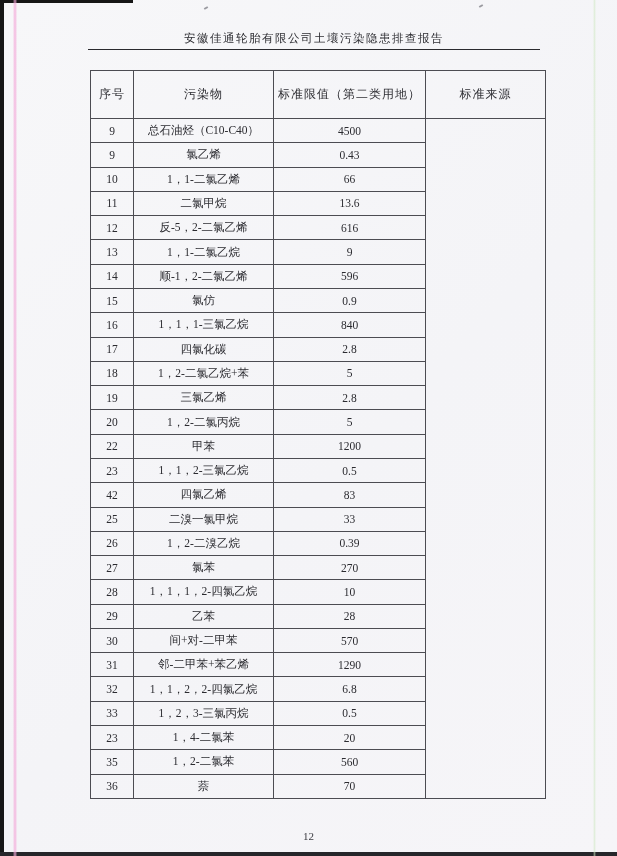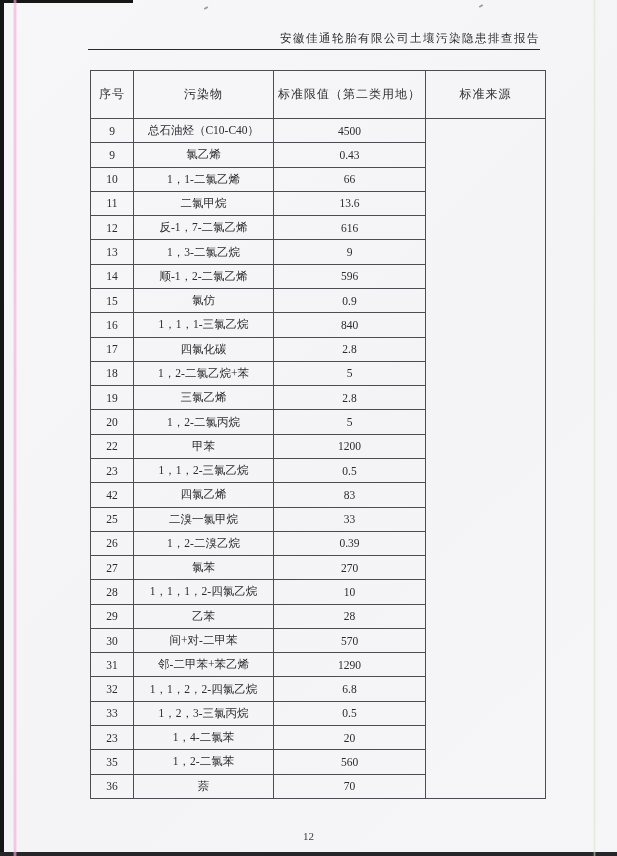--- a/index.html
+++ b/index.html
@@ -24,7 +24,7 @@
   
   .doc-header {
     position:absolute; top:31px; left:88px; width:452px;
-    text-align:right; font-size:11.5px; color:#2e2e33;
+    text-align:center; font-size:11.5px; color:#2e2e33;
     letter-spacing:1.5px; white-space:nowrap;
   }
   .doc-header-rule {

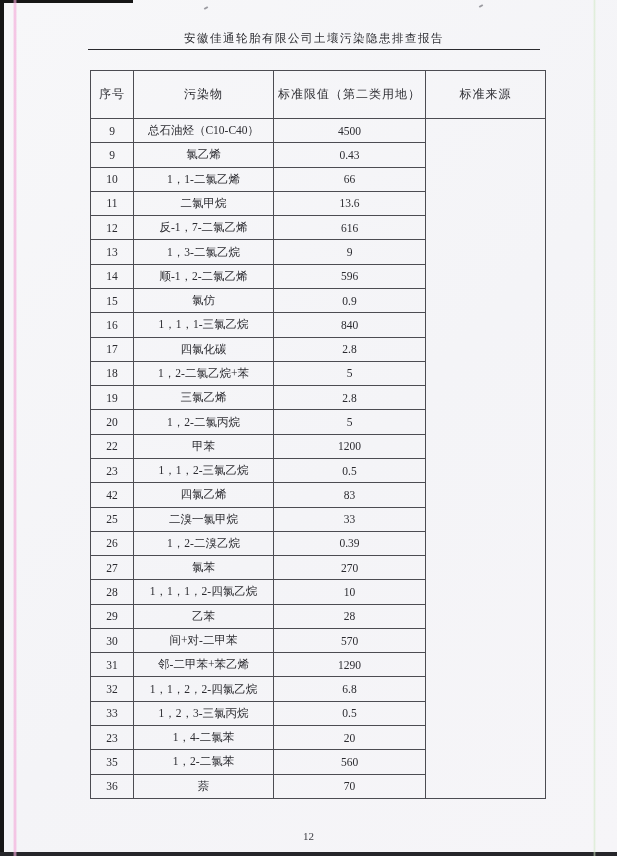--- a/index.html
+++ b/index.html
@@ -115,7 +115,7 @@
       </tr>
       <tr>
         <td>12</td>
-        <td>反-1，7-二氯乙烯</td>
+        <td>反-5，2-二氯乙烯</td>
         <td>616</td>
       </tr>
       <tr>

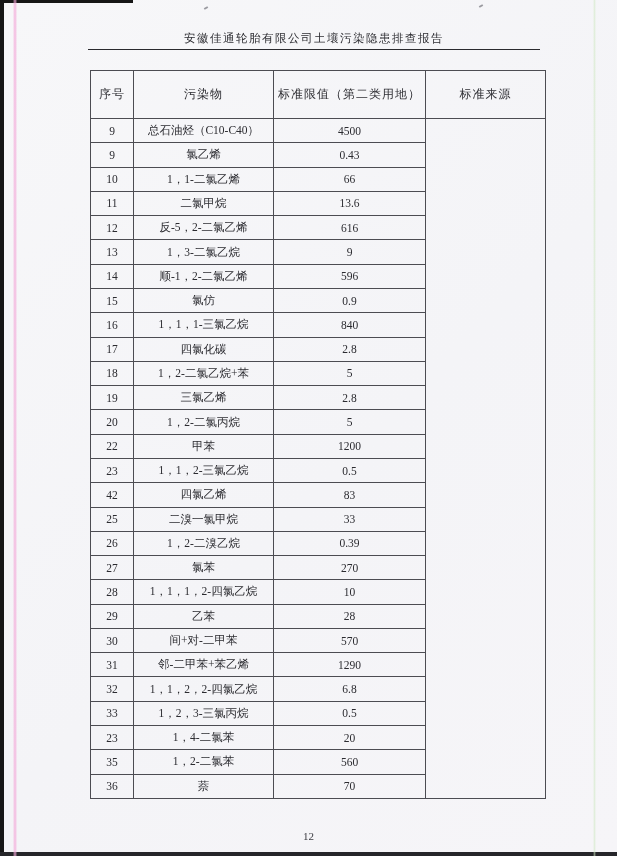--- a/index.html
+++ b/index.html
@@ -120,7 +120,7 @@
       </tr>
       <tr>
         <td>13</td>
-        <td>1，3-二氯乙烷</td>
+        <td>1，1-二氯乙烷</td>
         <td>9</td>
       </tr>
       <tr>

